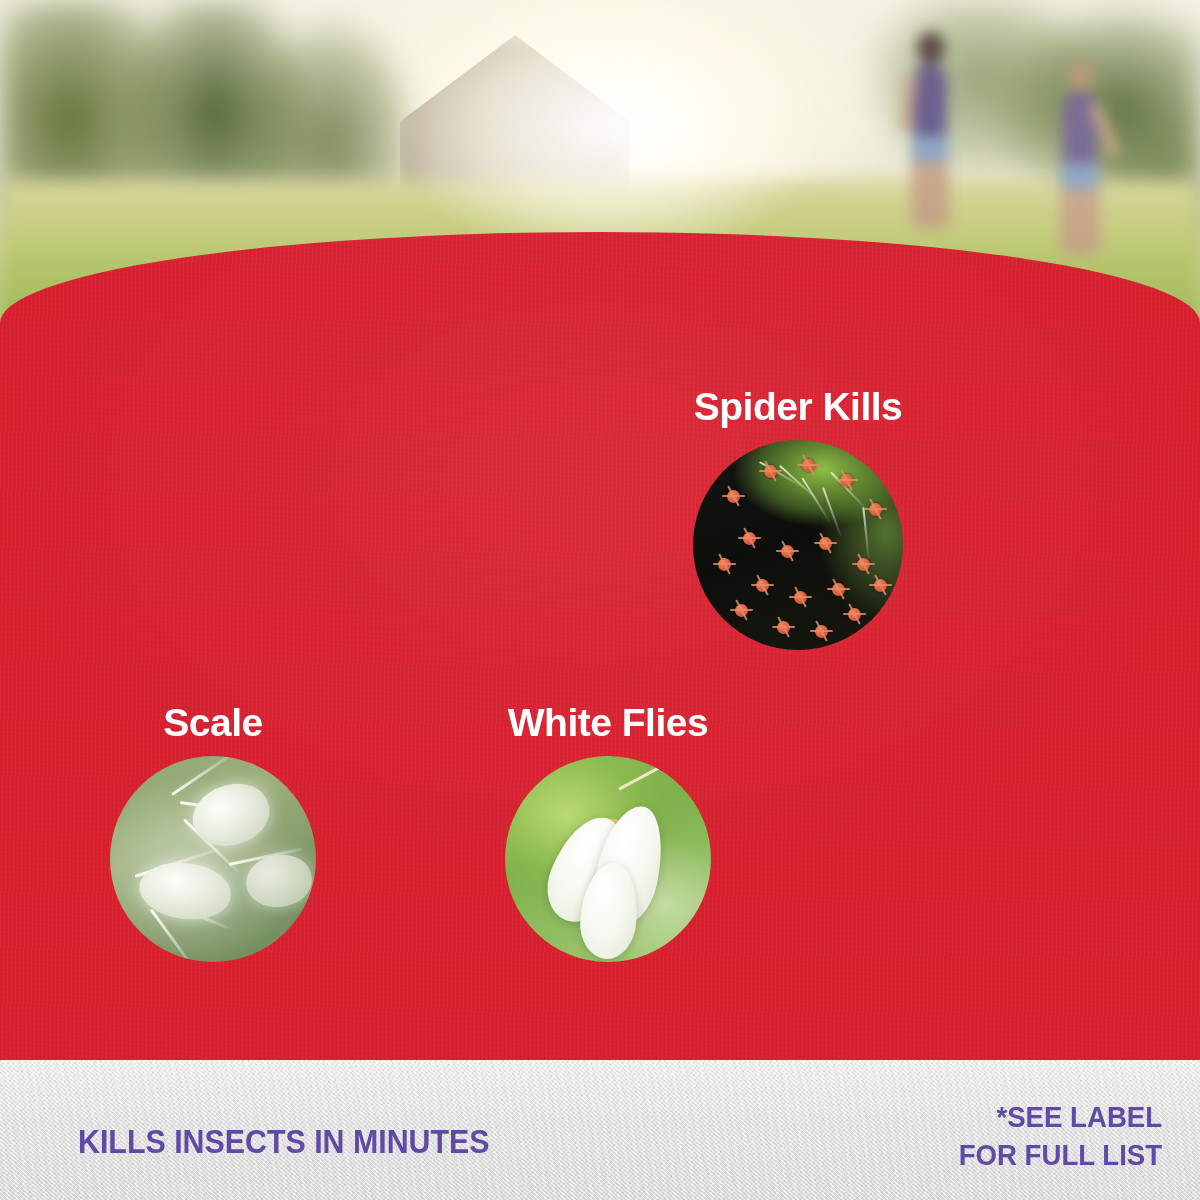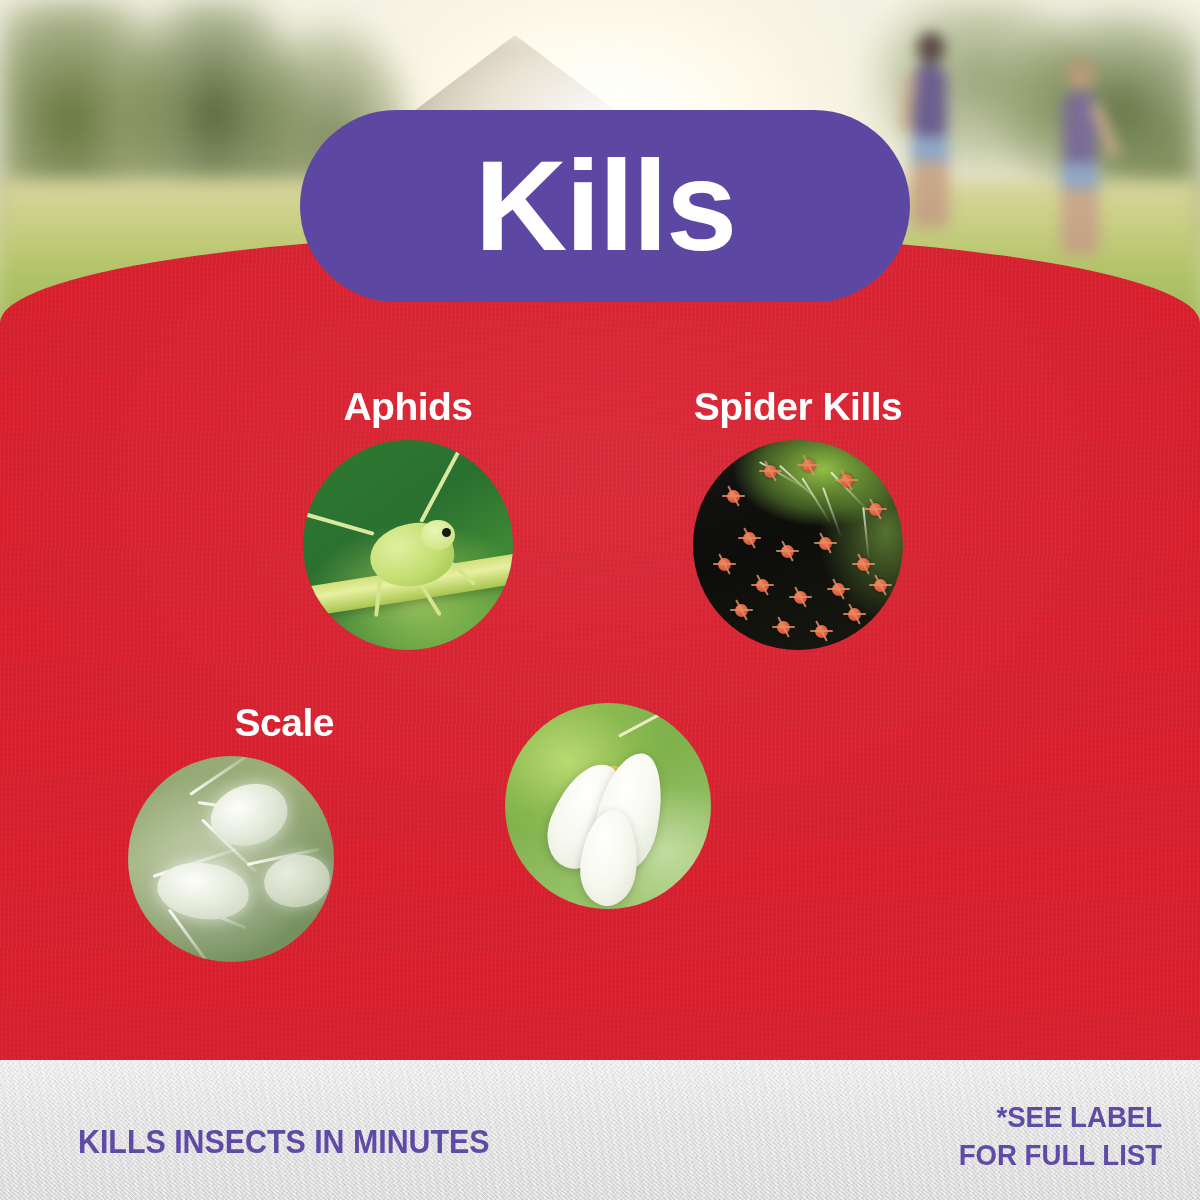--- a/index.html
+++ b/index.html
@@ -415,9 +415,6 @@
 
   <div class="red-panel"></div>
 
-  <div class="kills-pill">
-    <span class="kills-text">Kills</span>
-  </div>
 
   <div class="pest" style="left:303px; top:387px; width:210px;">
     <div class="pest-label">Aphids</div>

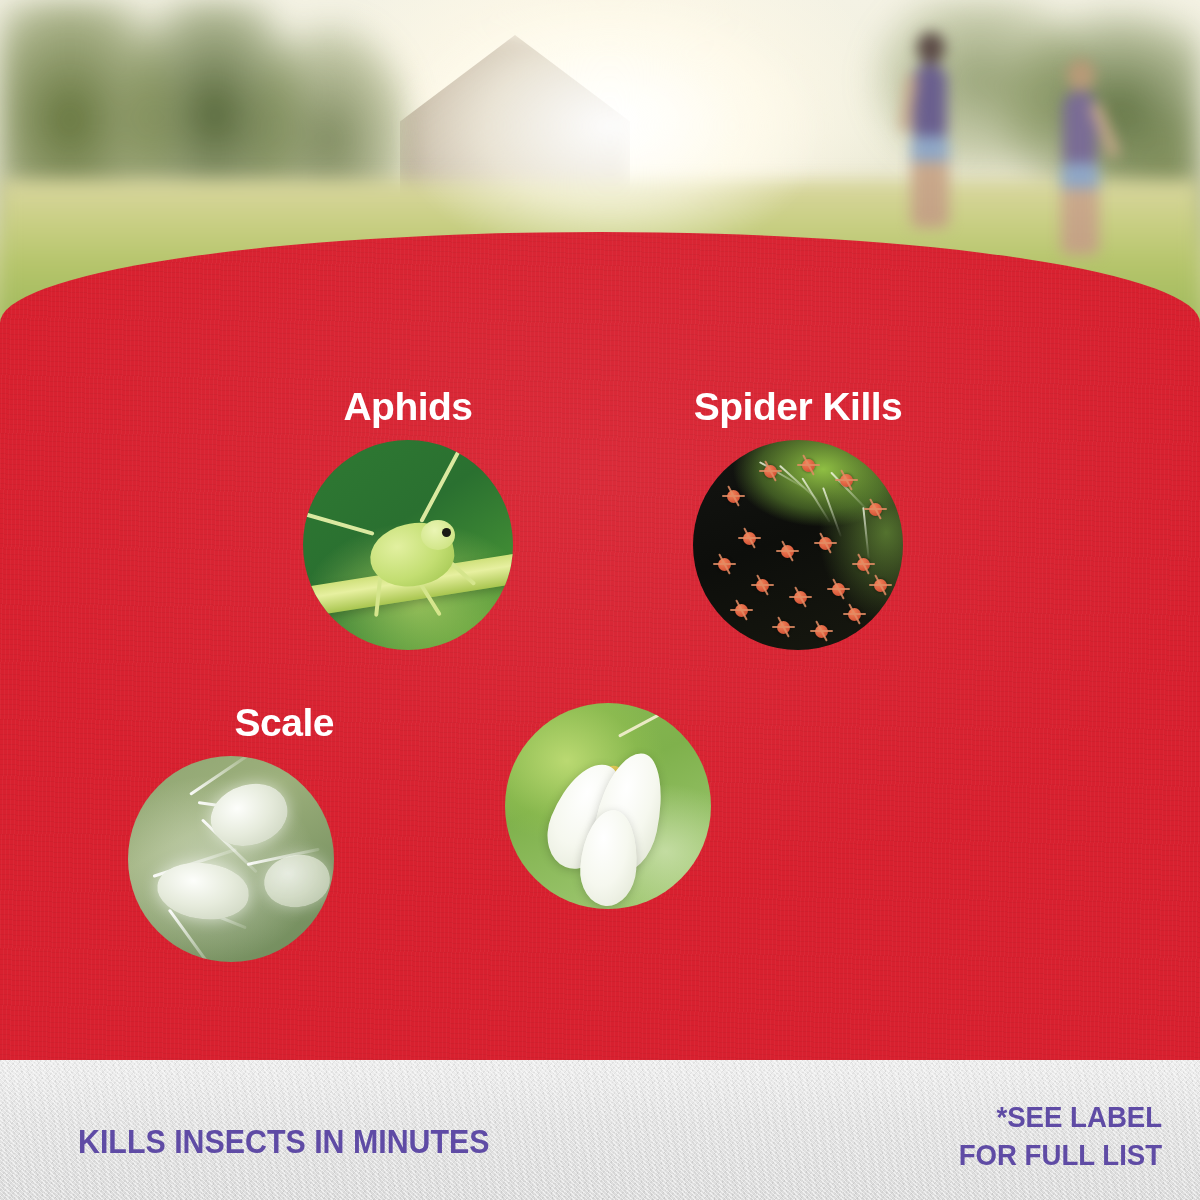--- a/index.html
+++ b/index.html
@@ -416,20 +416,6 @@
   <div class="red-panel"></div>
 
 
-  <div class="pest" style="left:303px; top:387px; width:210px;">
-    <div class="pest-label">Aphids</div>
-    <div class="pest-circle ph-aphid">
-      <div class="stem"></div>
-      <div class="leg l2"></div>
-      <div class="leg l1"></div>
-      <div class="leg l3"></div>
-      <div class="leg ant1"></div>
-      <div class="leg ant2"></div>
-      <div class="body"></div>
-      <div class="head2"></div>
-      <div class="eye"></div>
-    </div>
-  </div>
 
   <div class="pest" style="left:660px; top:387px; width:276px;">
     <div class="pest-label">Spider Kills</div>

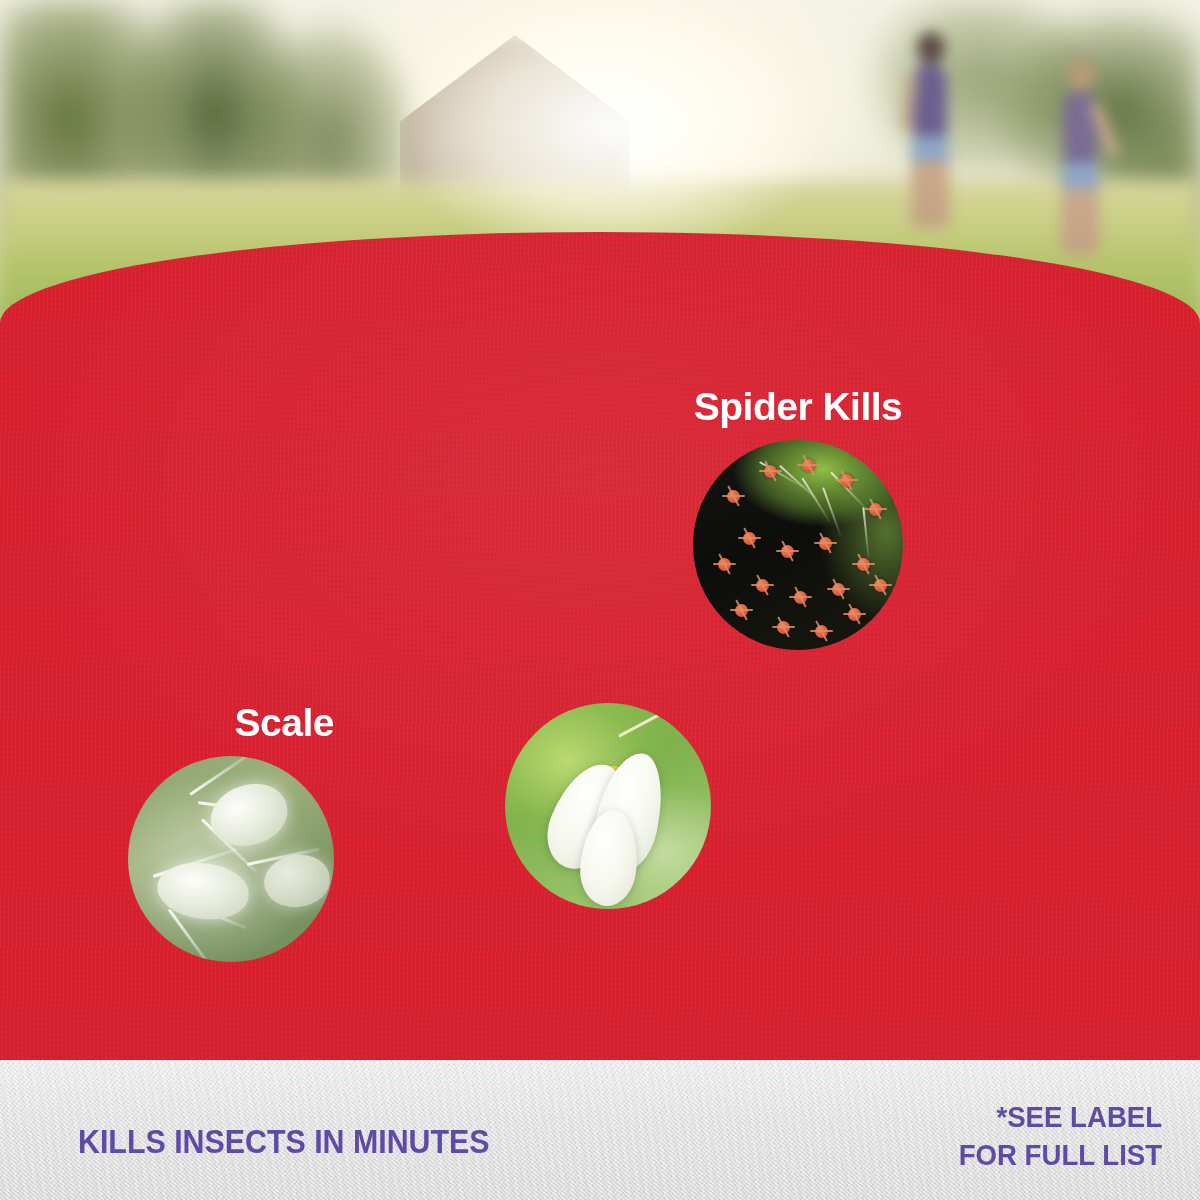--- a/index.html
+++ b/index.html
@@ -447,7 +447,7 @@
     </div>
   </div>
 
-  <div class="pest" style="left:128px; top:703px; width:206px;text-align:right;">
+  <div class="pest" style="left:110px; top:703px; width:206px;">
     <div class="pest-label">Scale</div>
     <div class="pest-circle small ph-scale">
       <div class="fil" style="left:30%; top:18%; width:70px; transform:rotate(-34deg);"></div>

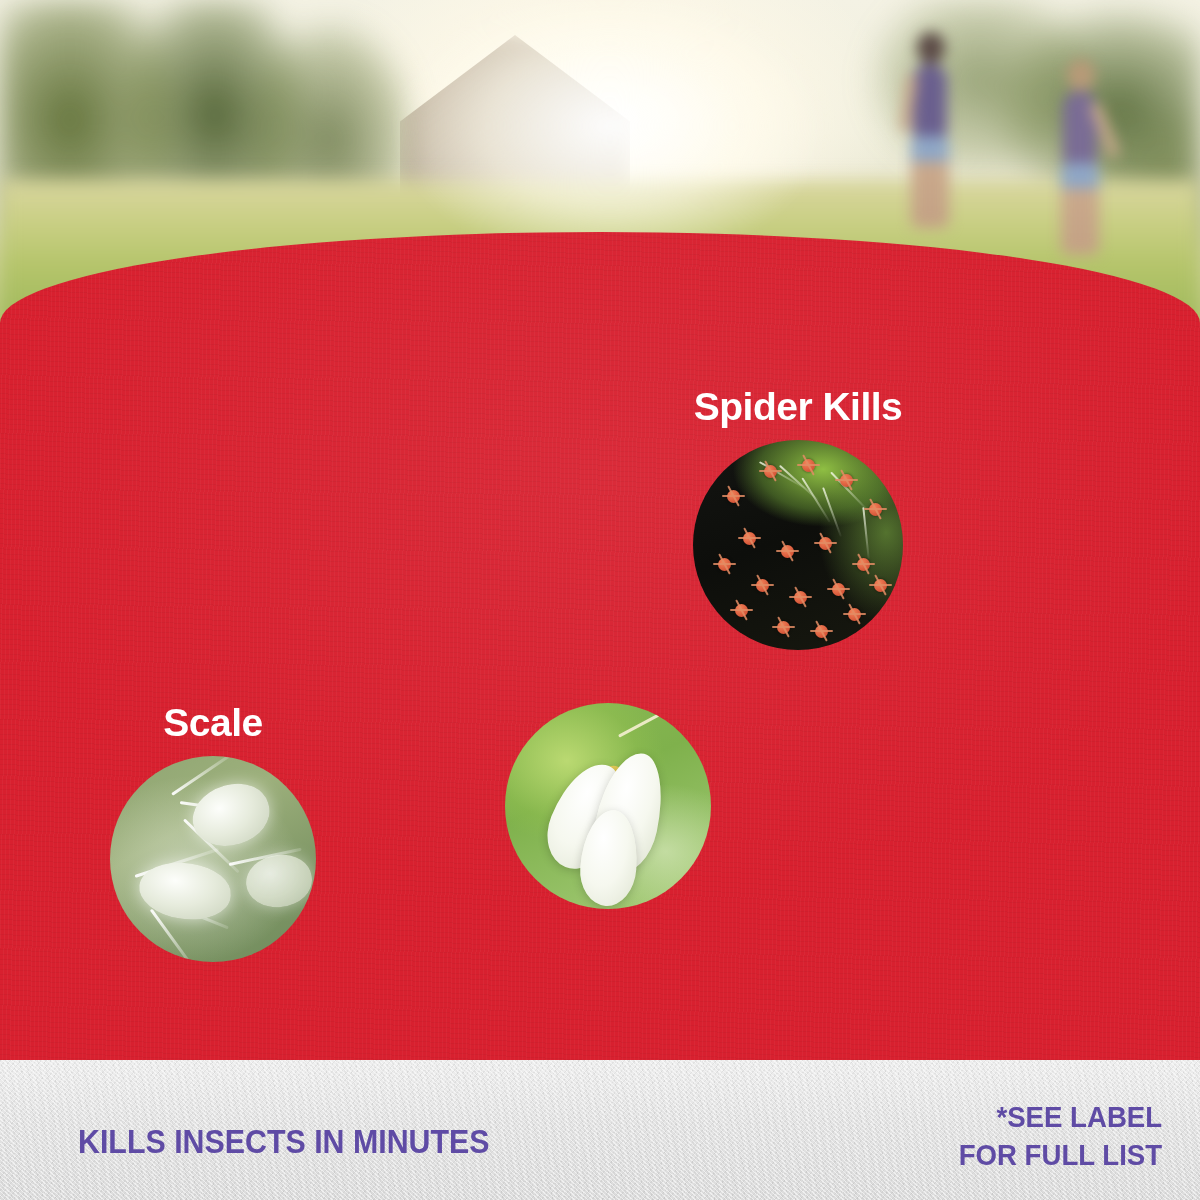--- a/index.html
+++ b/index.html
@@ -464,6 +464,7 @@
   </div>
 
   <div class="pest" style="left:487px; top:703px; width:242px;">
+    <div class="pest-label">White Flies</div>
     <div class="pest-circle small ph-whitefly">
       <div class="antn"></div>
       <div class="bodyy"></div>

